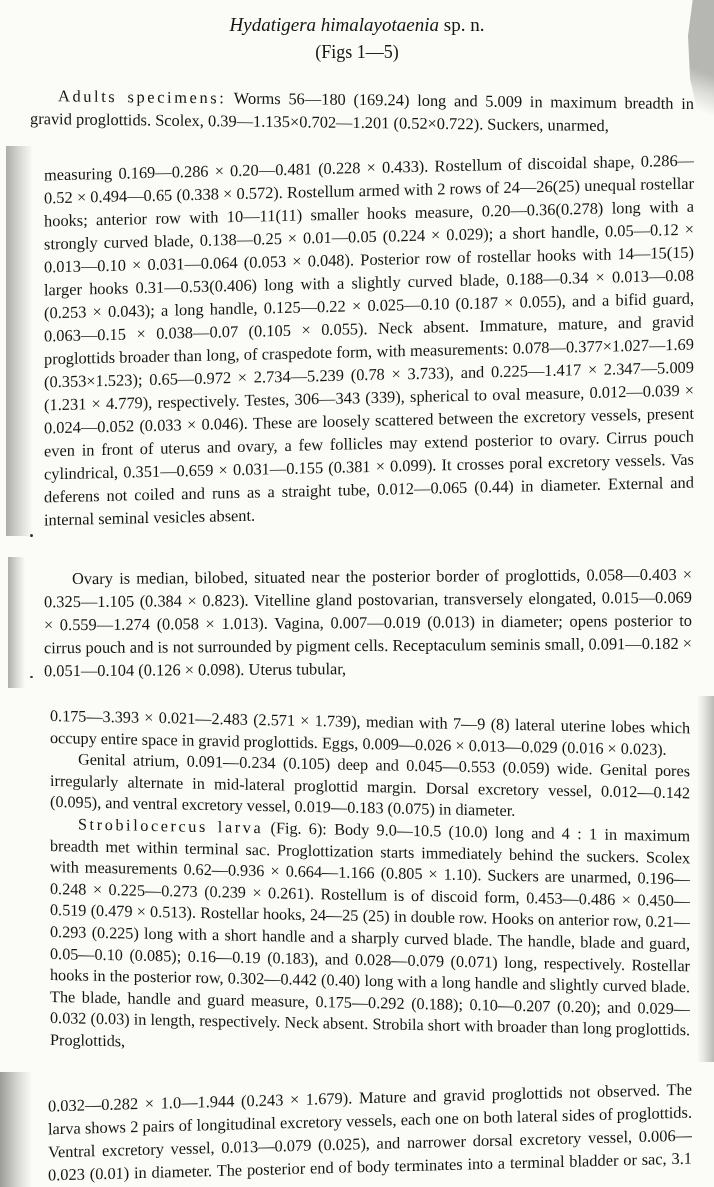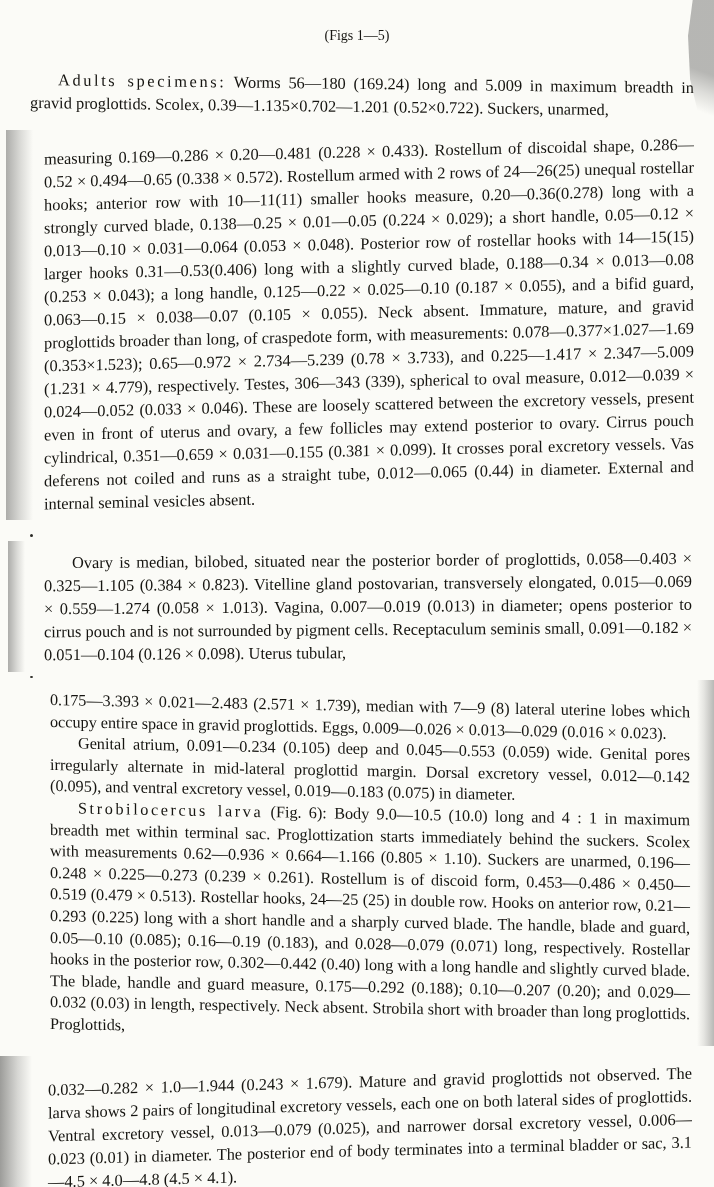--- a/index.html
+++ b/index.html
@@ -77,6 +77,9 @@
 <div class="page">
 
   <div class="header">
+    <div class="title">
+      <span class="latin">Hydatigera himalayotaenia</span><span> sp. n.</span>
+    </div>
     <div class="subtitle">(Figs 1—5)</div>
   </div>
 

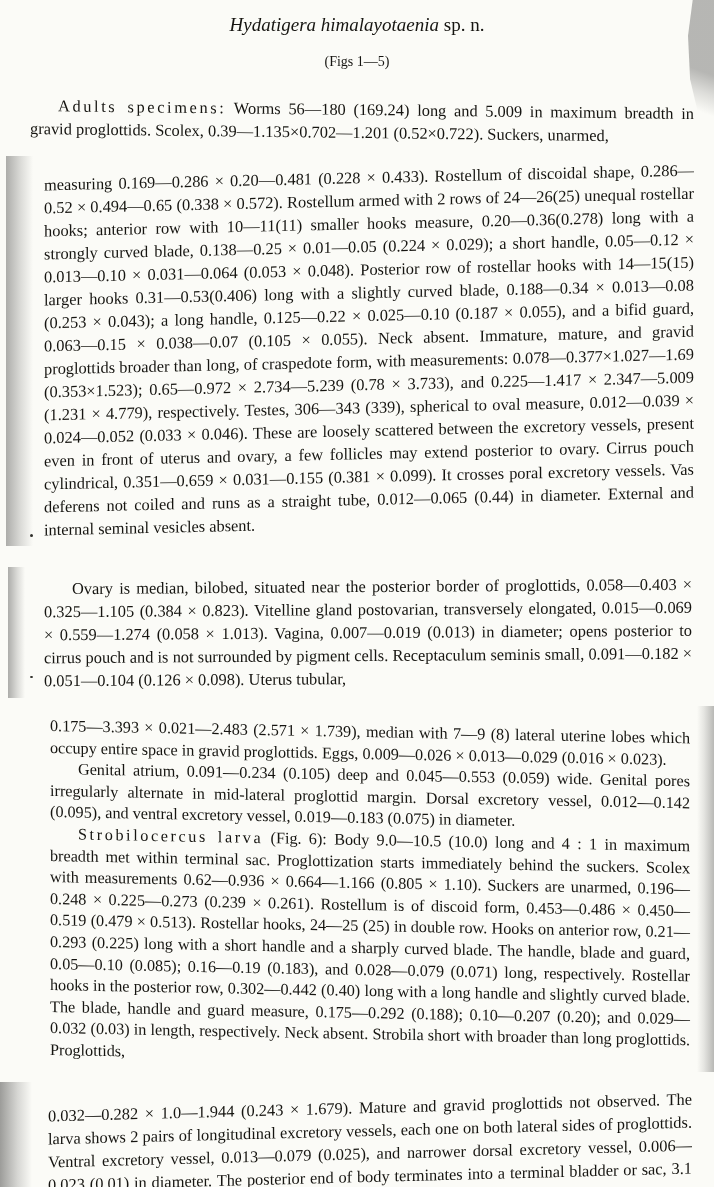--- a/index.html
+++ b/index.html
@@ -15,7 +15,7 @@
   .header{padding-top:12px;text-align:center;}
   .title{font-size:19px;line-height:26px;}
   .title .latin{font-style:italic;}
-  .subtitle{font-size:14px;line-height:24px;margin-top:12px;}
+  .subtitle{font-size:18px;line-height:24px;margin-top:2px;}
 
   
   .para{

